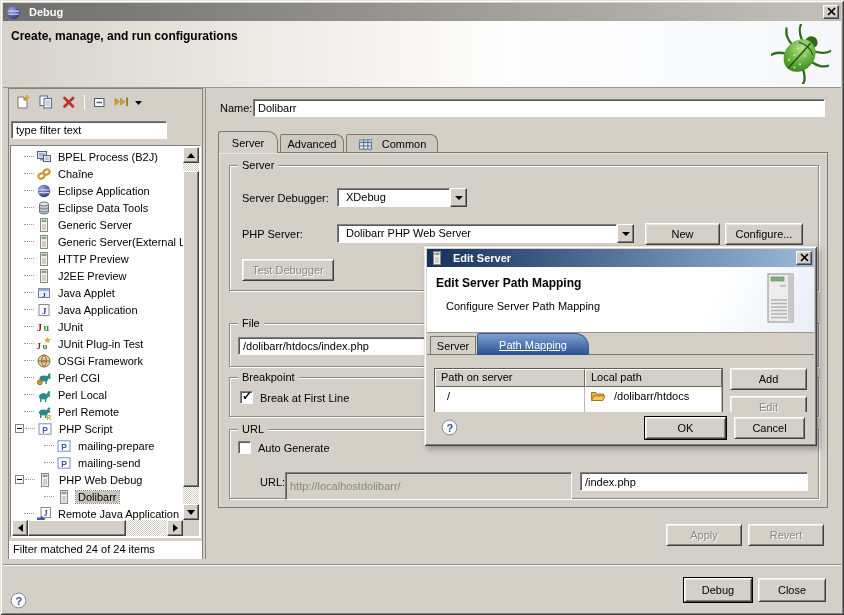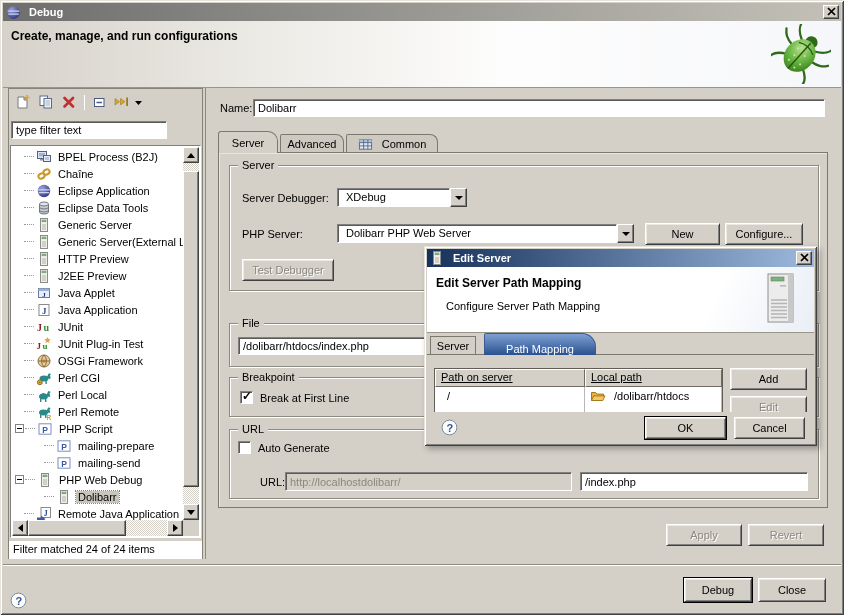--- a/index.html
+++ b/index.html
@@ -117,9 +117,9 @@
   .d-tab { position:absolute; display:flex; align-items:center; justify-content:center;
     border:1px solid #7b786d; border-bottom:none; font-size:11px; }
   .d-tab.inactive { left:6px; top:90px; width:46px; height:19px; background:#d4d0c8; }
-  .d-tab.active { left:60px; top:87px; width:112px; height:22px; z-index:6;
+  .d-tab.active { left:53px; top:87px; width:112px; height:22px; z-index:6;
     background: linear-gradient(to bottom, var(--active-tab-start,#7ea0d3), var(--active-tab-end,#29508f));
-    color:#fff; border-color:#3a5a94; border-radius:2px 14px 0 0;align-items:flex-end; }
+    color:#fff; text-decoration:underline; border-color:#3a5a94; border-radius:2px 14px 0 0; }
   .d-body { position:absolute; left:3px; top:108px; right:3px; bottom:34px;
     border-top:1px solid #7b786d; background:#d4d0c8; overflow:hidden; z-index:1; }
   .map-table { position:absolute; left:7px; top:13px; width:289px; height:46px;

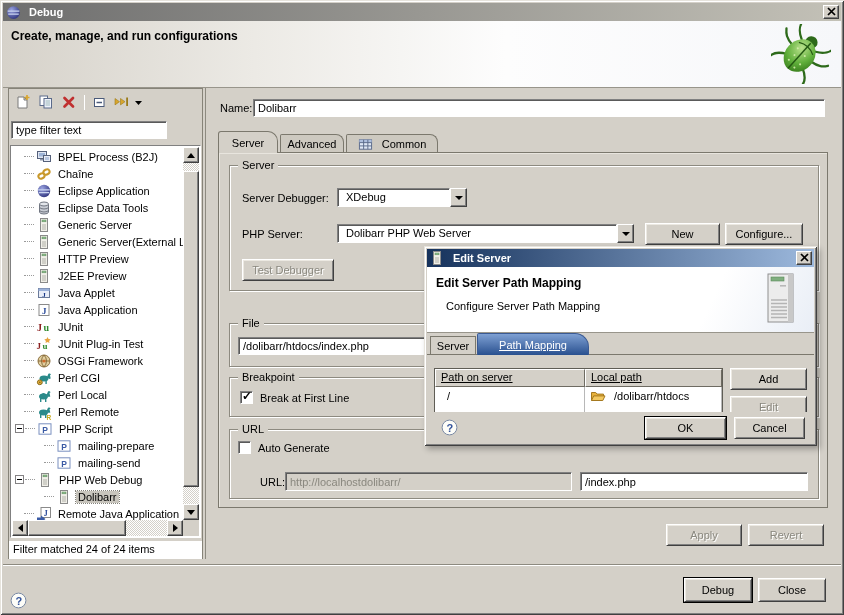--- a/index.html
+++ b/index.html
@@ -124,7 +124,7 @@
     border-top:1px solid #7b786d; background:#d4d0c8; overflow:hidden; z-index:1; }
   .map-table { position:absolute; left:7px; top:13px; width:289px; height:46px;
     border:1px solid #5f5d55; background:#fff; overflow:hidden; }
-  .map-head { display:flex;text-decoration:underline; }
+  .map-head { display:flex; }
   .hcell { height:18px; background:#d4d0c8; border:1px solid; border-color:#fff #6e6b62 #6e6b62 #fff;
     padding:1px 5px; }
   .hcell.c1, .cell.c1 { width:150px; flex:none; }

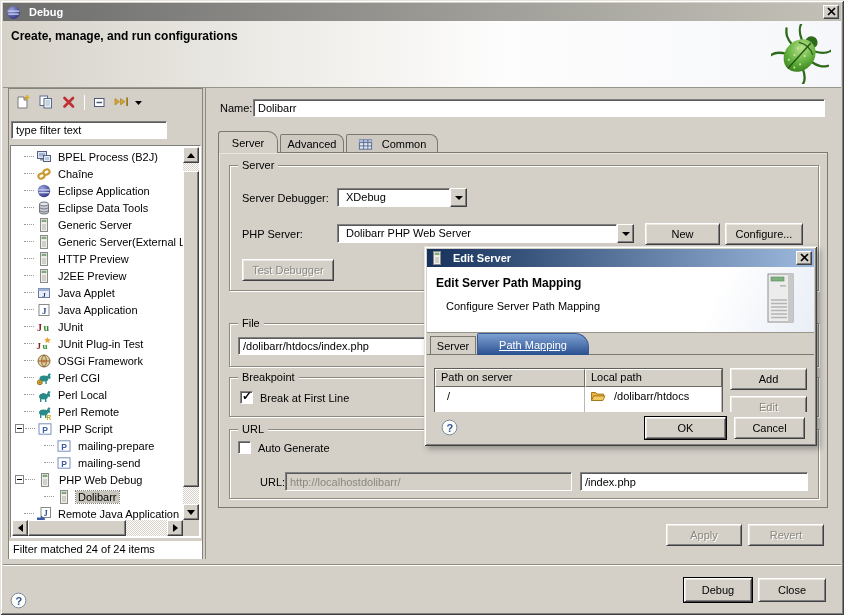--- a/index.html
+++ b/index.html
@@ -588,7 +588,7 @@
       <span class="cb" style="left:8px; top:11px;"></span>
       <span class="lbl" style="left:28px; top:12px;">Auto Generate</span>
       <span class="lbl" style="left:30px; top:46px;">URL:</span>
-      <input class="field dim" style="left: 55px; top: 42px; width: 287px; height: 19px;" value="http://localhostdolibarr/">
+      <input class="field dim" style="left: 55px; top: 42px; width: 287px; height: 28px;" value="http://localhostdolibarr/">
       <input class="field" style="left: 350px; top: 42px; width: 228px; height: 19px;" value="/index.php">
     </div>
   </div>

